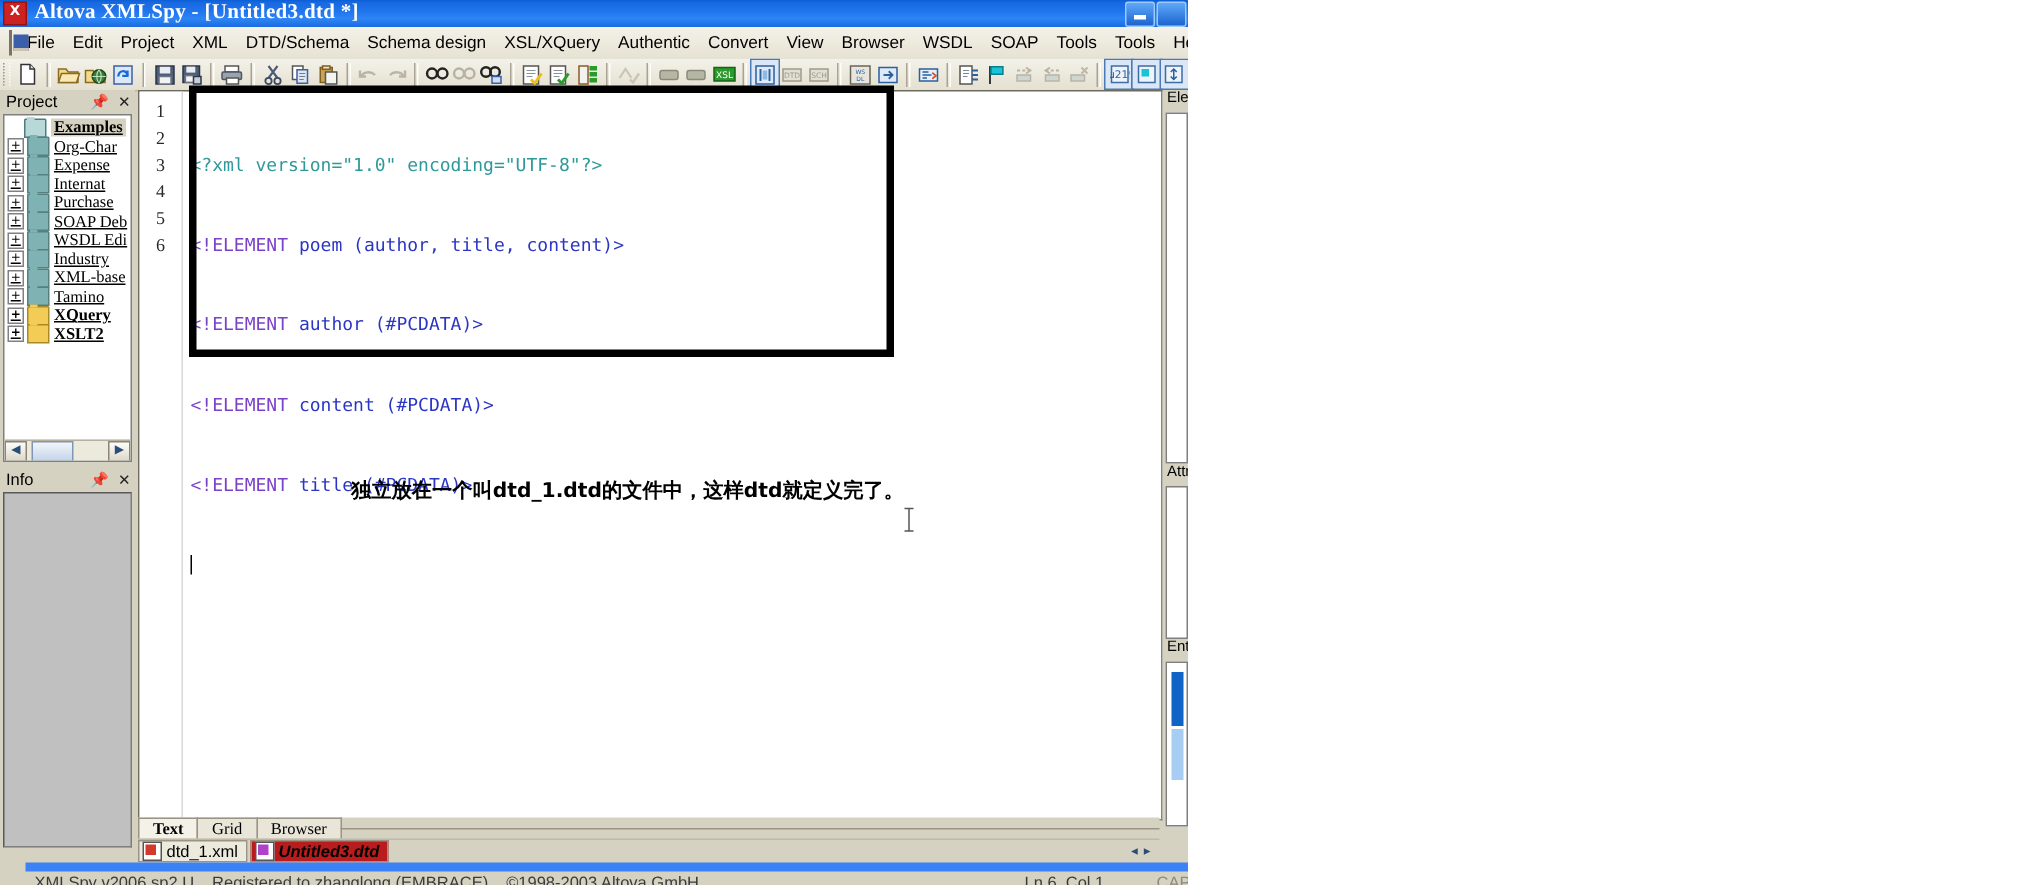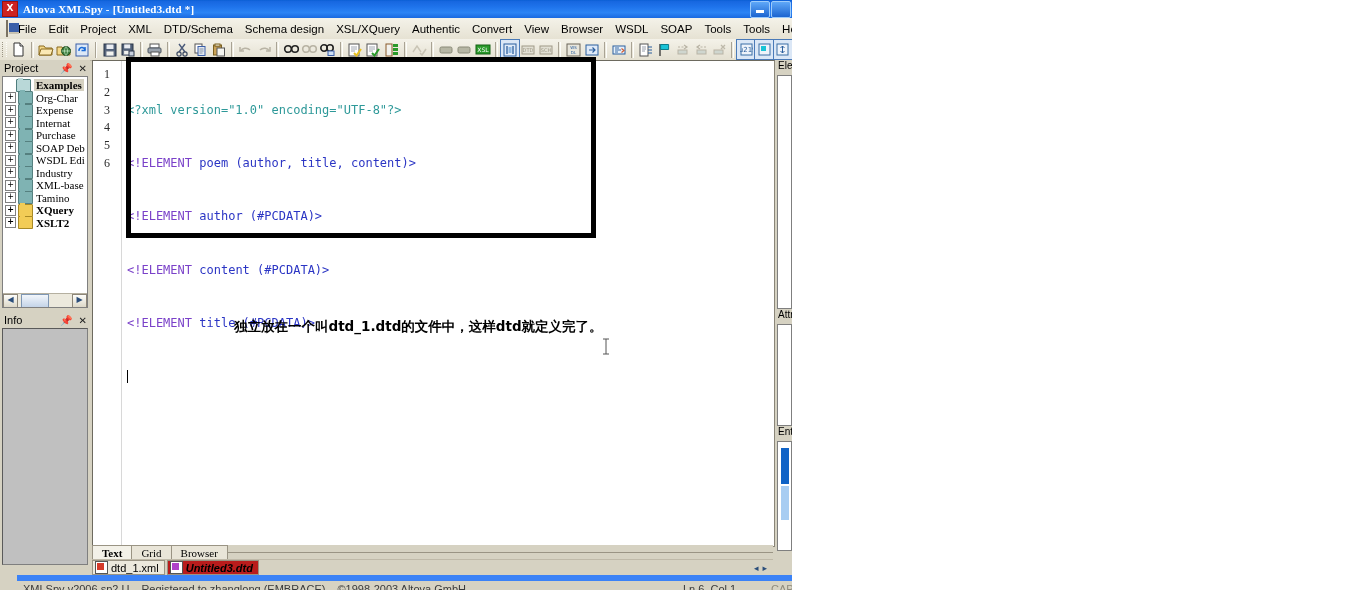--- a/index.html
+++ b/index.html
@@ -43,7 +43,7 @@
     color: #ffffff;
     font-family: "Liberation Serif", serif;
     font-weight: bold;
-    font-size: 11px;
+    font-size: 14px;
     margin-left: 5px;
     letter-spacing: .2px;
     white-space: nowrap;

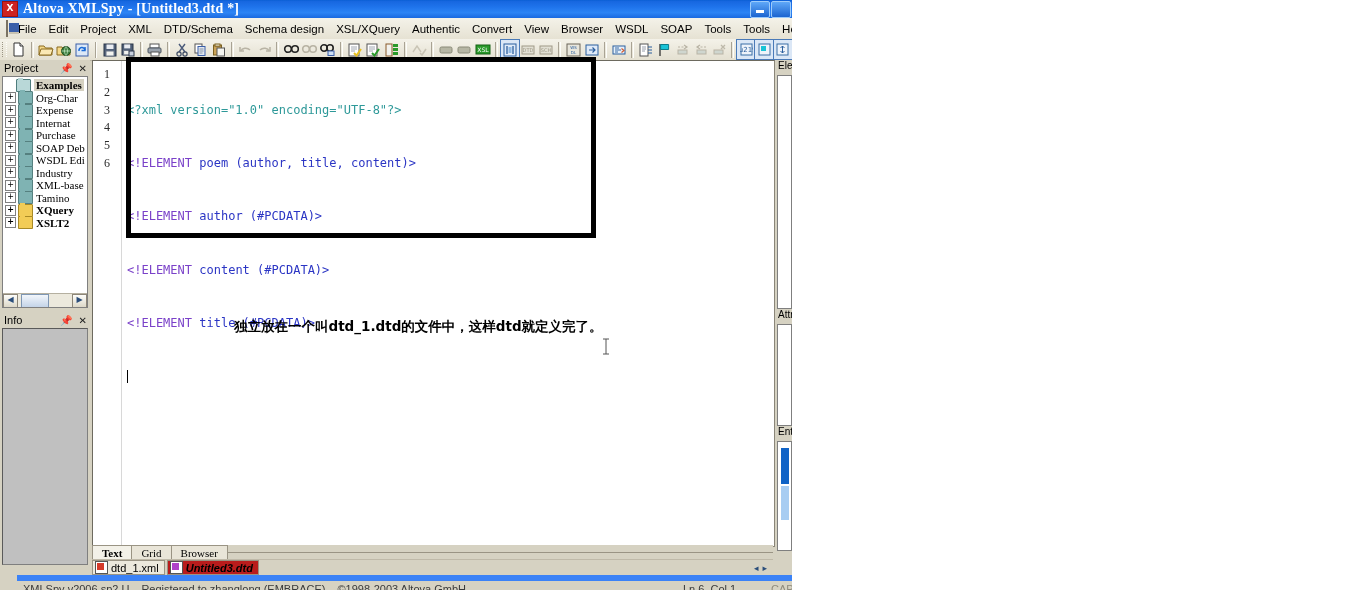--- a/index.html
+++ b/index.html
@@ -151,6 +151,7 @@
     font-size: 11px;
     white-space: nowrap;
     color: #000;
+    text-decoration: underline;
   }
   .tnode .exp {
     width: 9px; height: 9px; margin-right: 2px;

